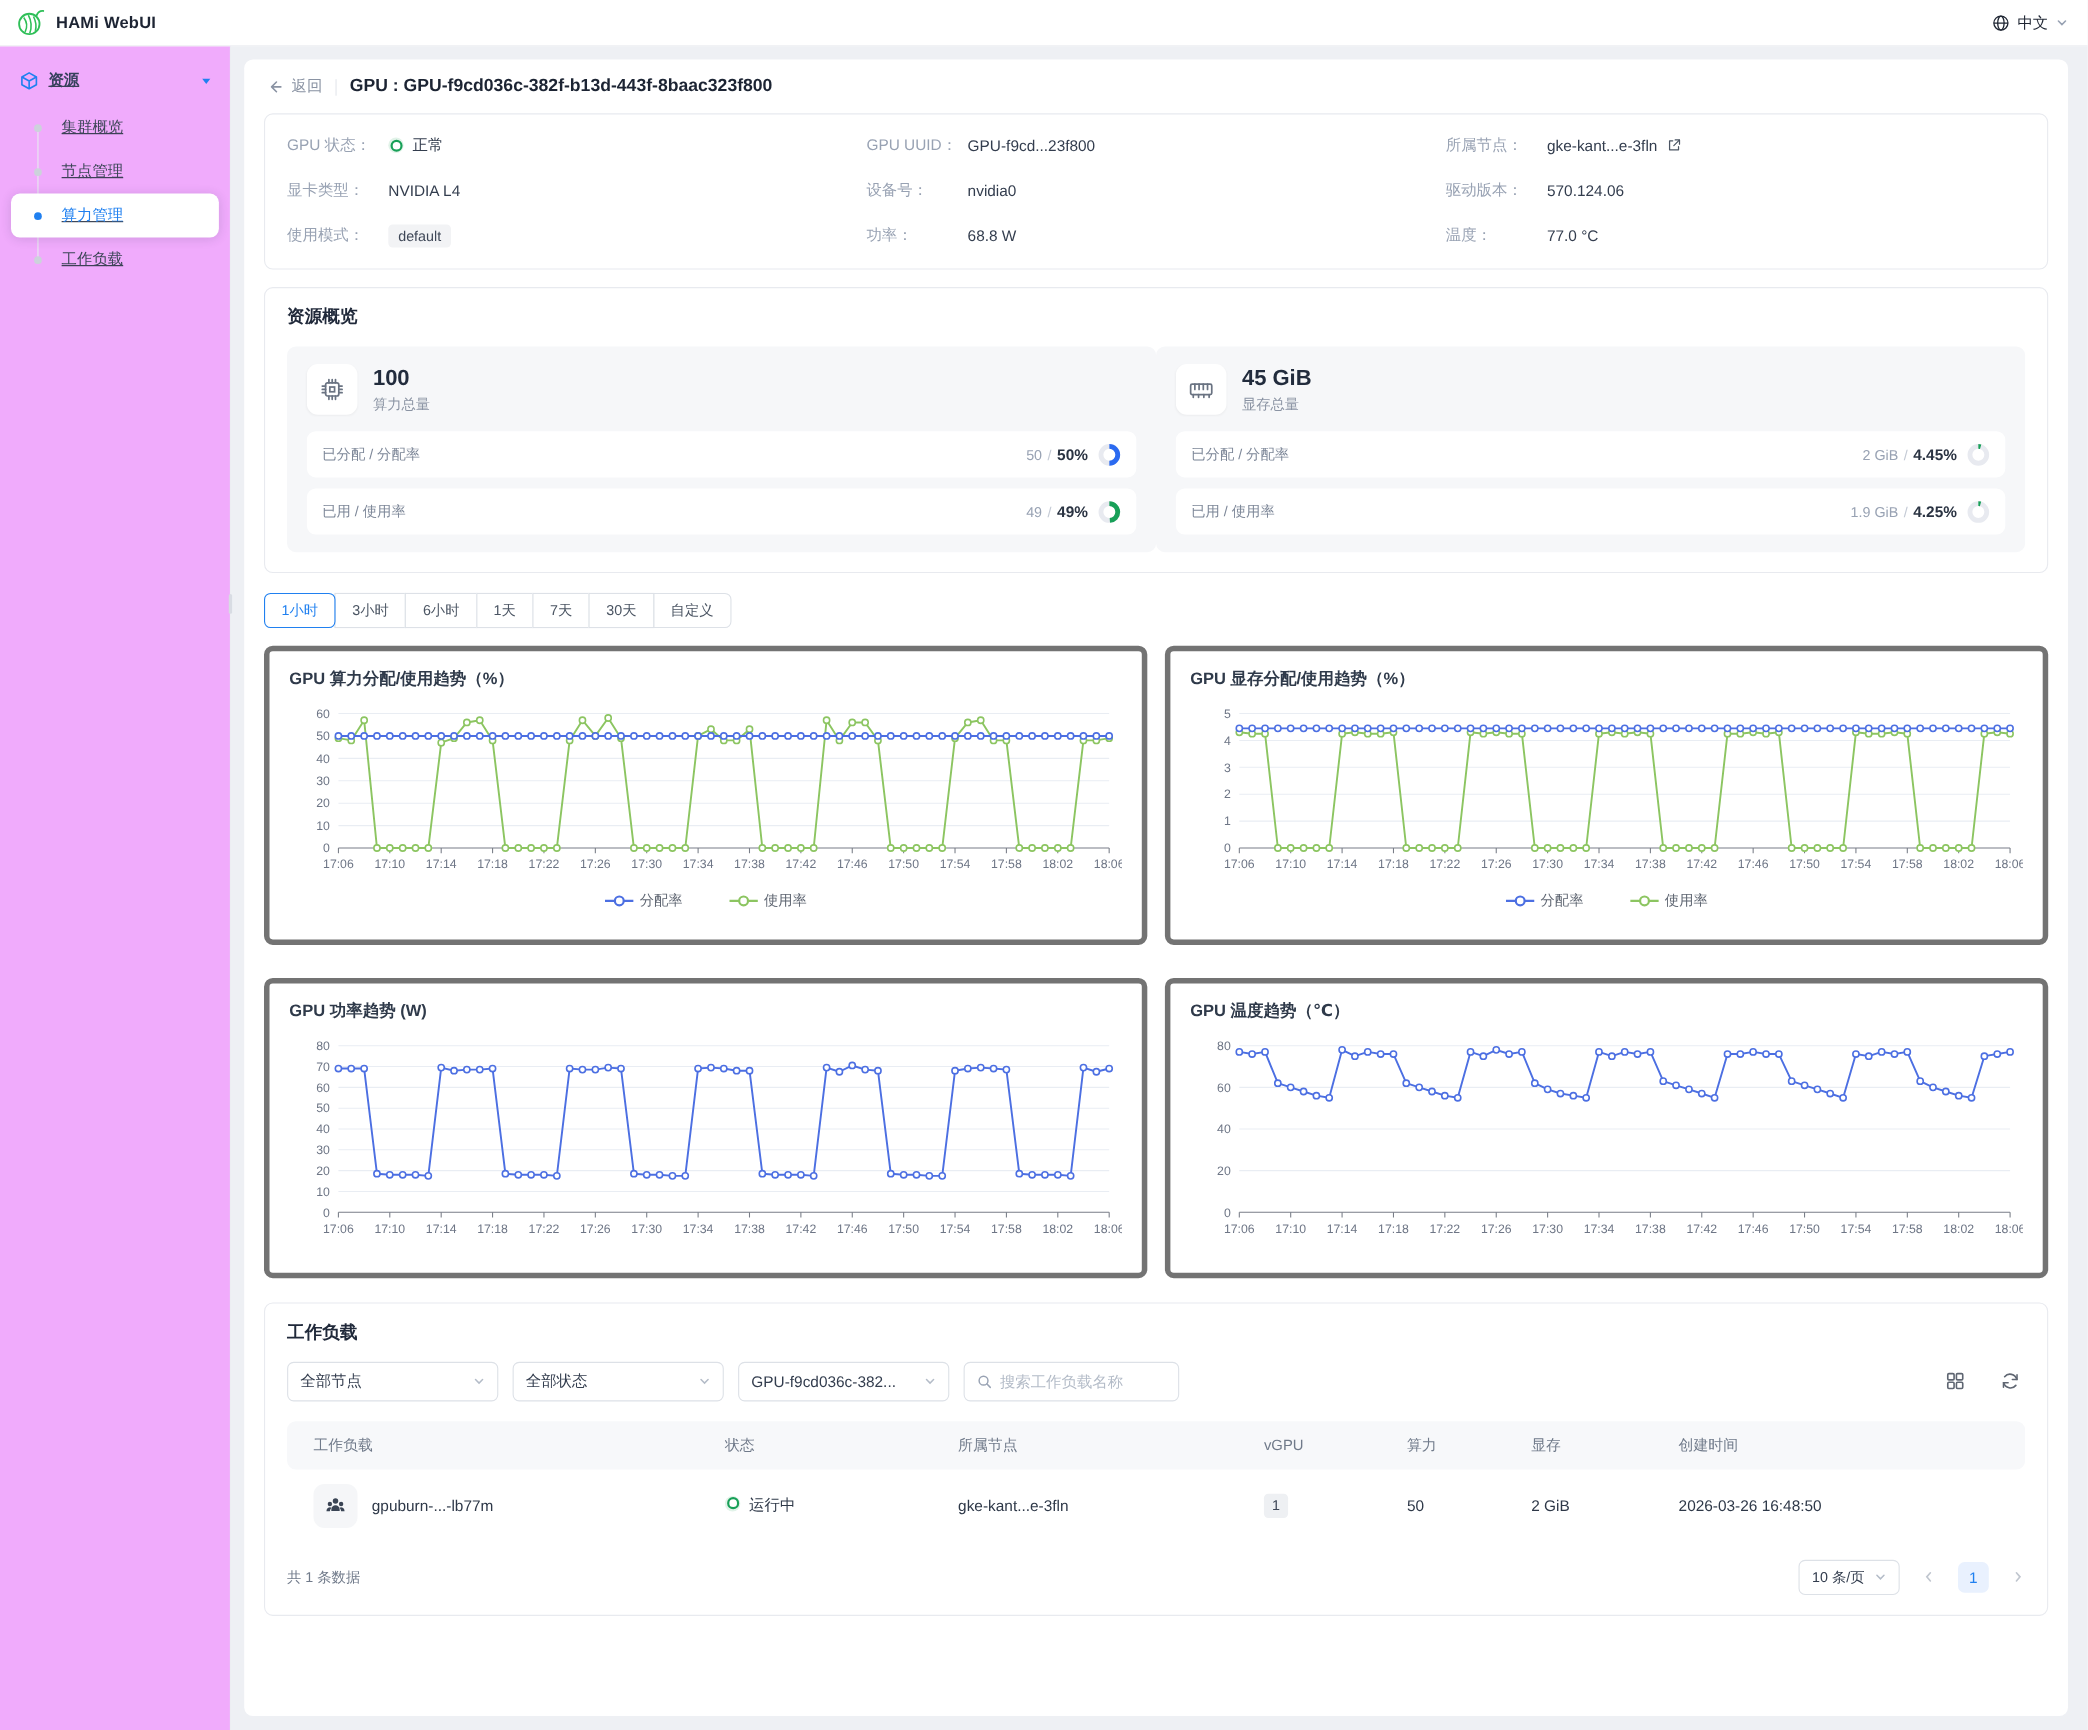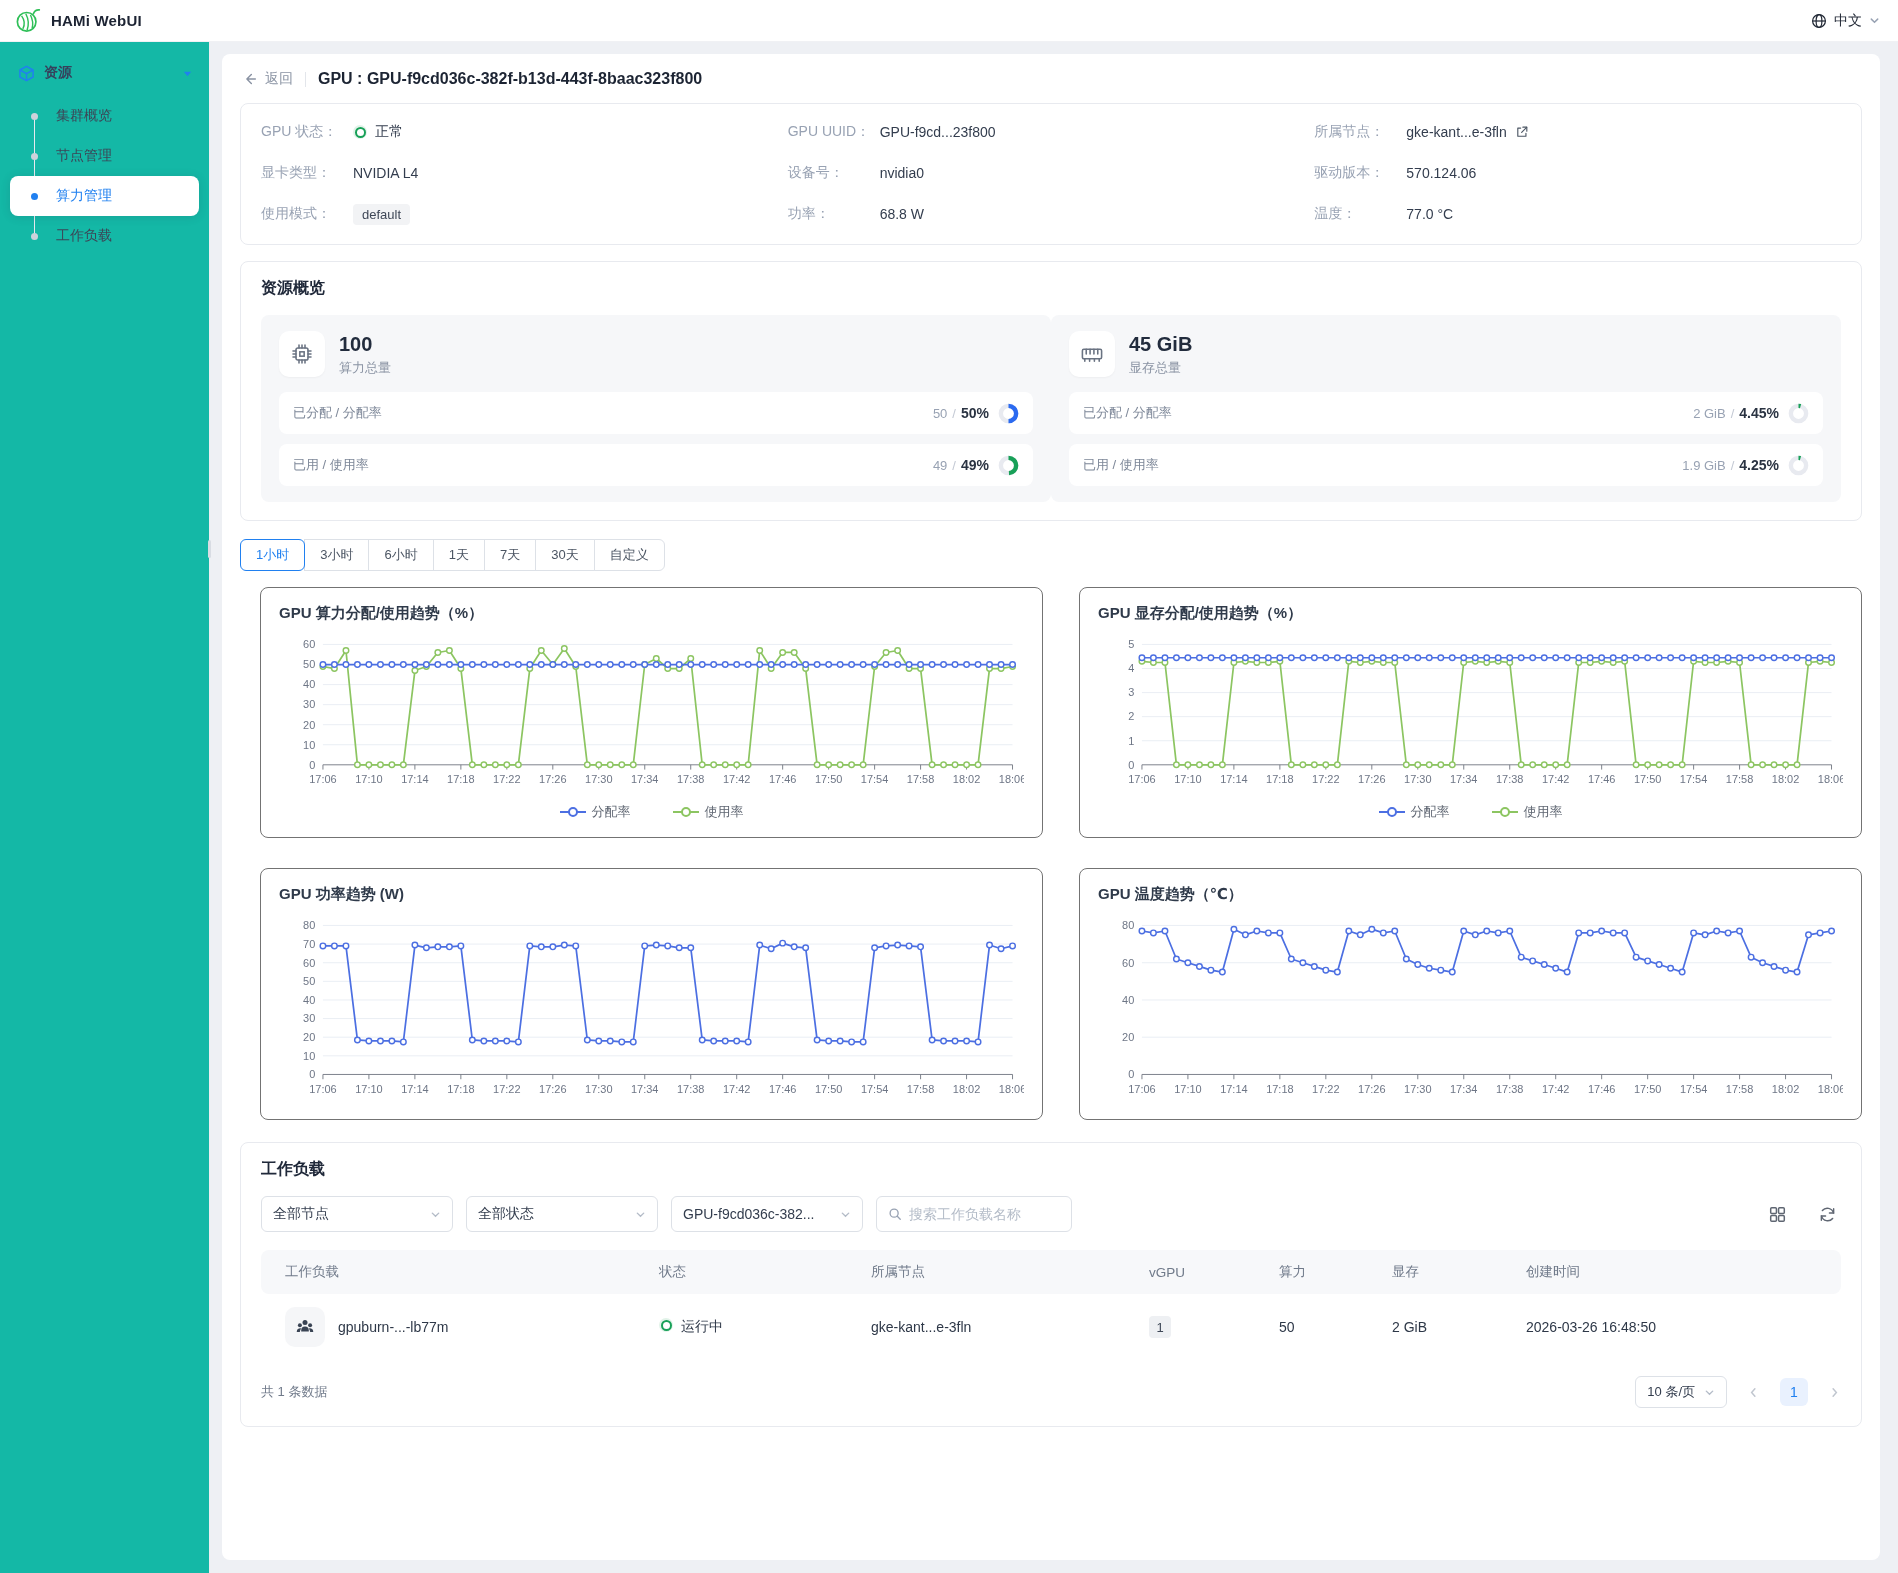--- a/index.html
+++ b/index.html
@@ -20,8 +20,8 @@
   .lang-label { font-size:14px; color:#1f2633; }
 
   
-  .sidebar { position:absolute; left:0; top:42px; width:210px; bottom:0; background:#14b8a6;
-    border-right:1px solid #eceef2; padding-top:14px; z-index:2;}
+  .sidebar { position:absolute; left:0; top:42px; width:210px; bottom:0; background:#f0abfc;
+    border-right:1px solid #eceef2; padding-top:14px; z-index:2;text-decoration:underline;}
   .side-group { display:flex; align-items:center; gap:9px; padding:8px 16px 14px 18px; cursor:pointer; }
   .side-group-label { font-size:14px; font-weight:600; color:#36415c; flex:1; }
   .side-items { position:relative; }

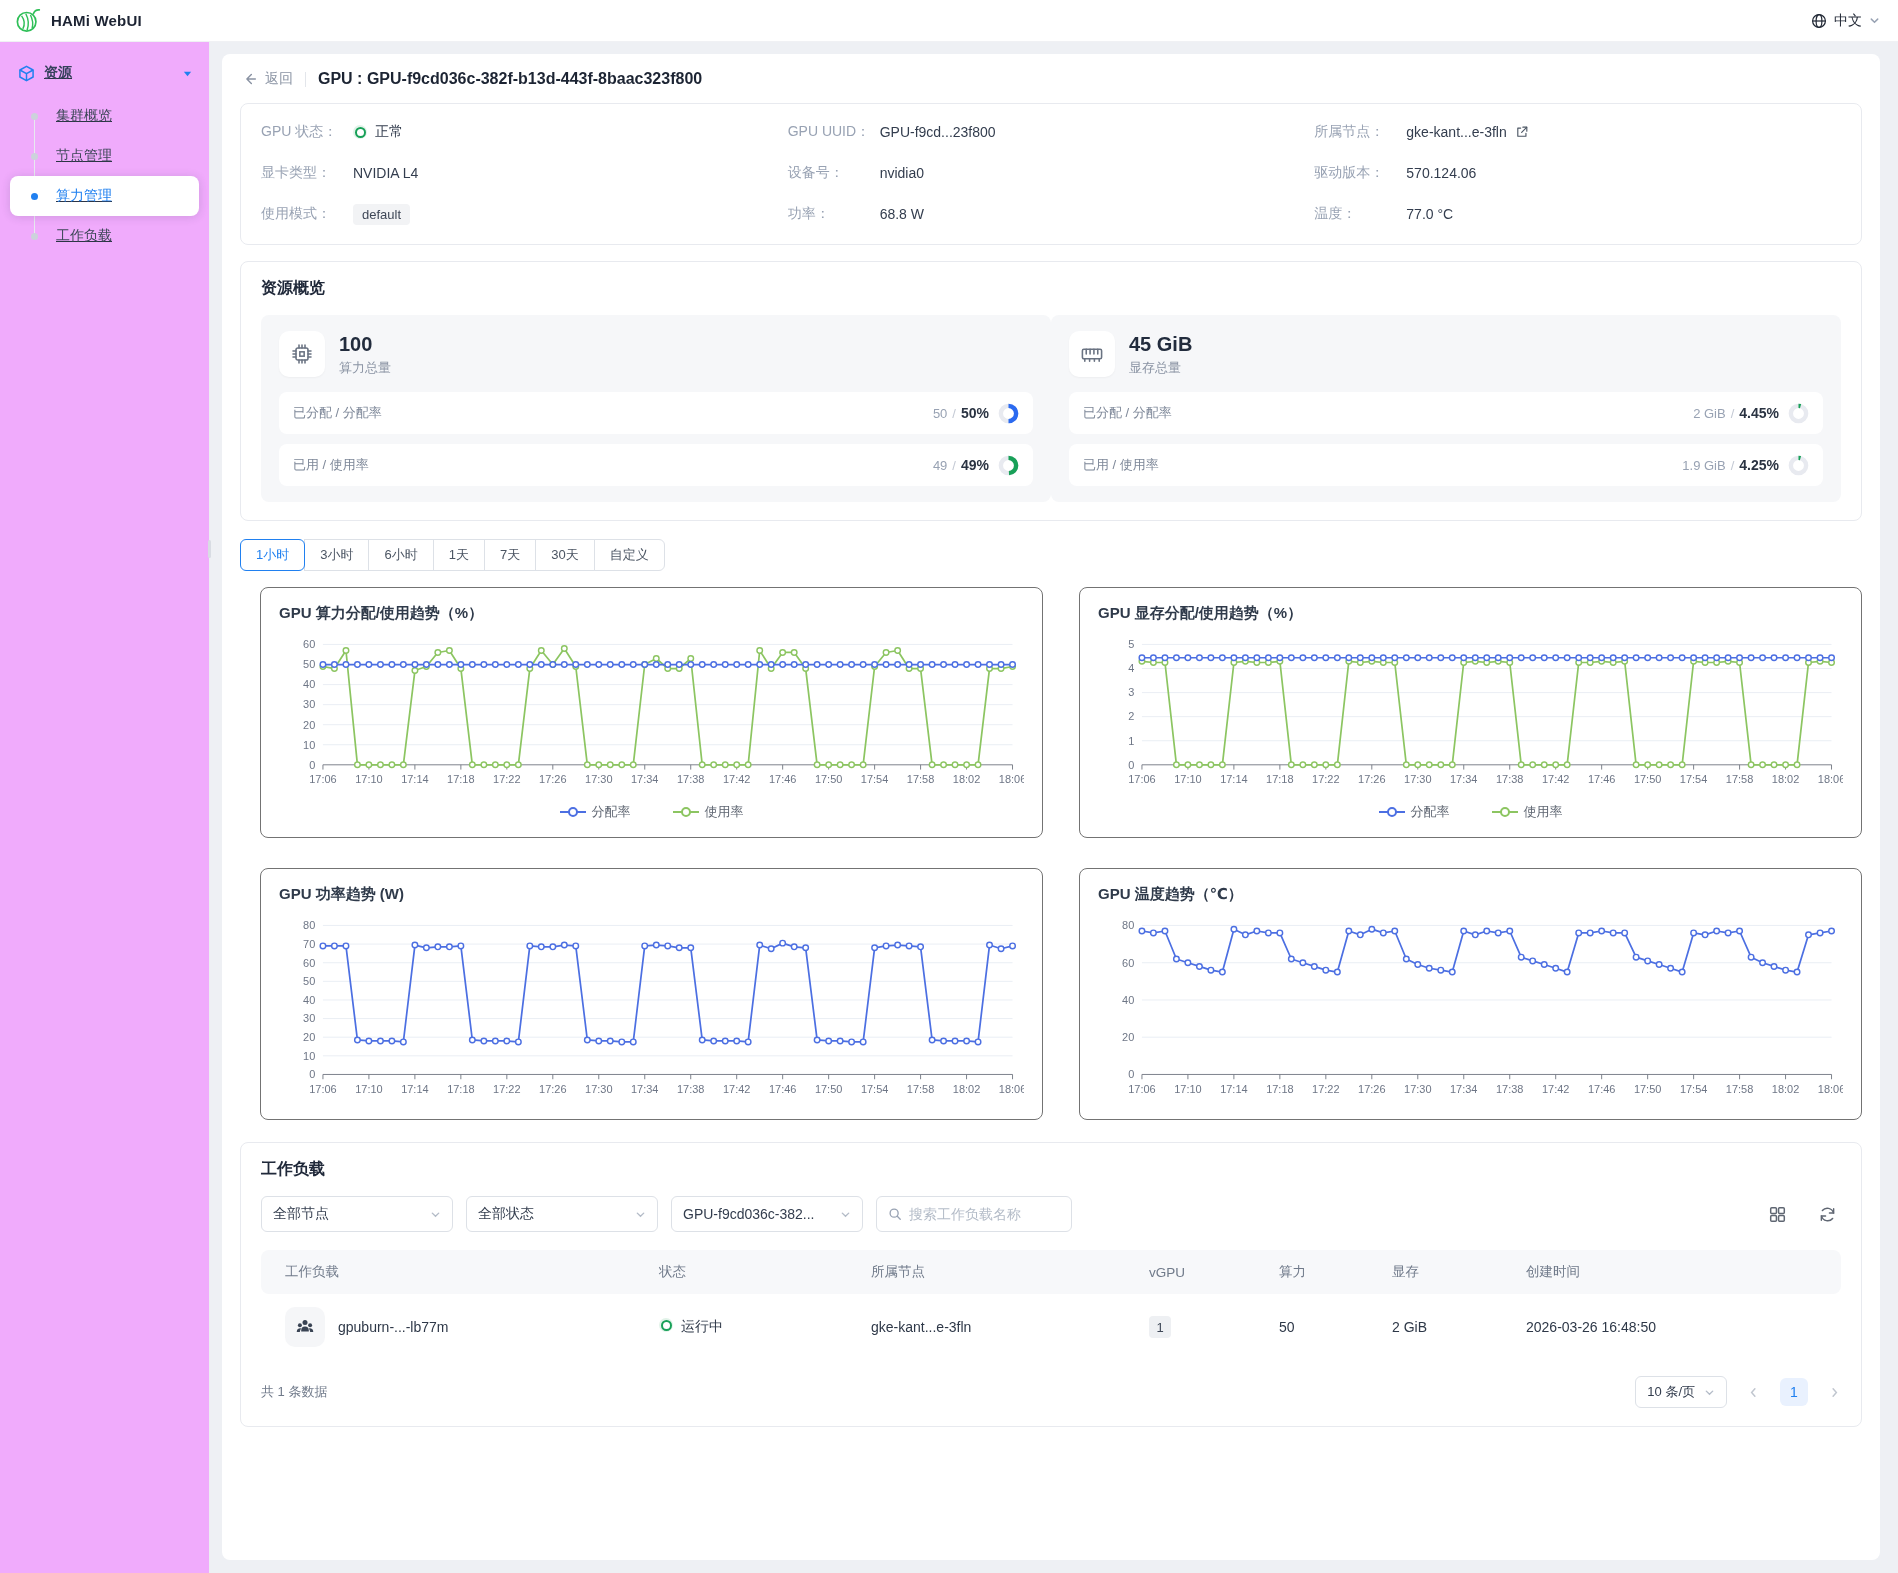--- a/index.html
+++ b/index.html
@@ -85,7 +85,7 @@
 
   
   .charts-grid { display:grid; grid-template-columns:1fr 1fr; column-gap:16px; row-gap:30px; margin-bottom:22px; }
-  .chart-card { border:1px solid #737373; border-radius:8px; padding:16px 18px 10px;margin-left:20px; }
+  .chart-card { border:5px solid #737373; border-radius:8px; padding:16px 18px 20px; }
   .chart-title { font-size:15px; font-weight:600; color:#2f3a4a; margin-bottom:10px; }
   .chart-svg { width:100%; display:block; }
   .tick { font-size:11.5px; fill:#6e7686; }

